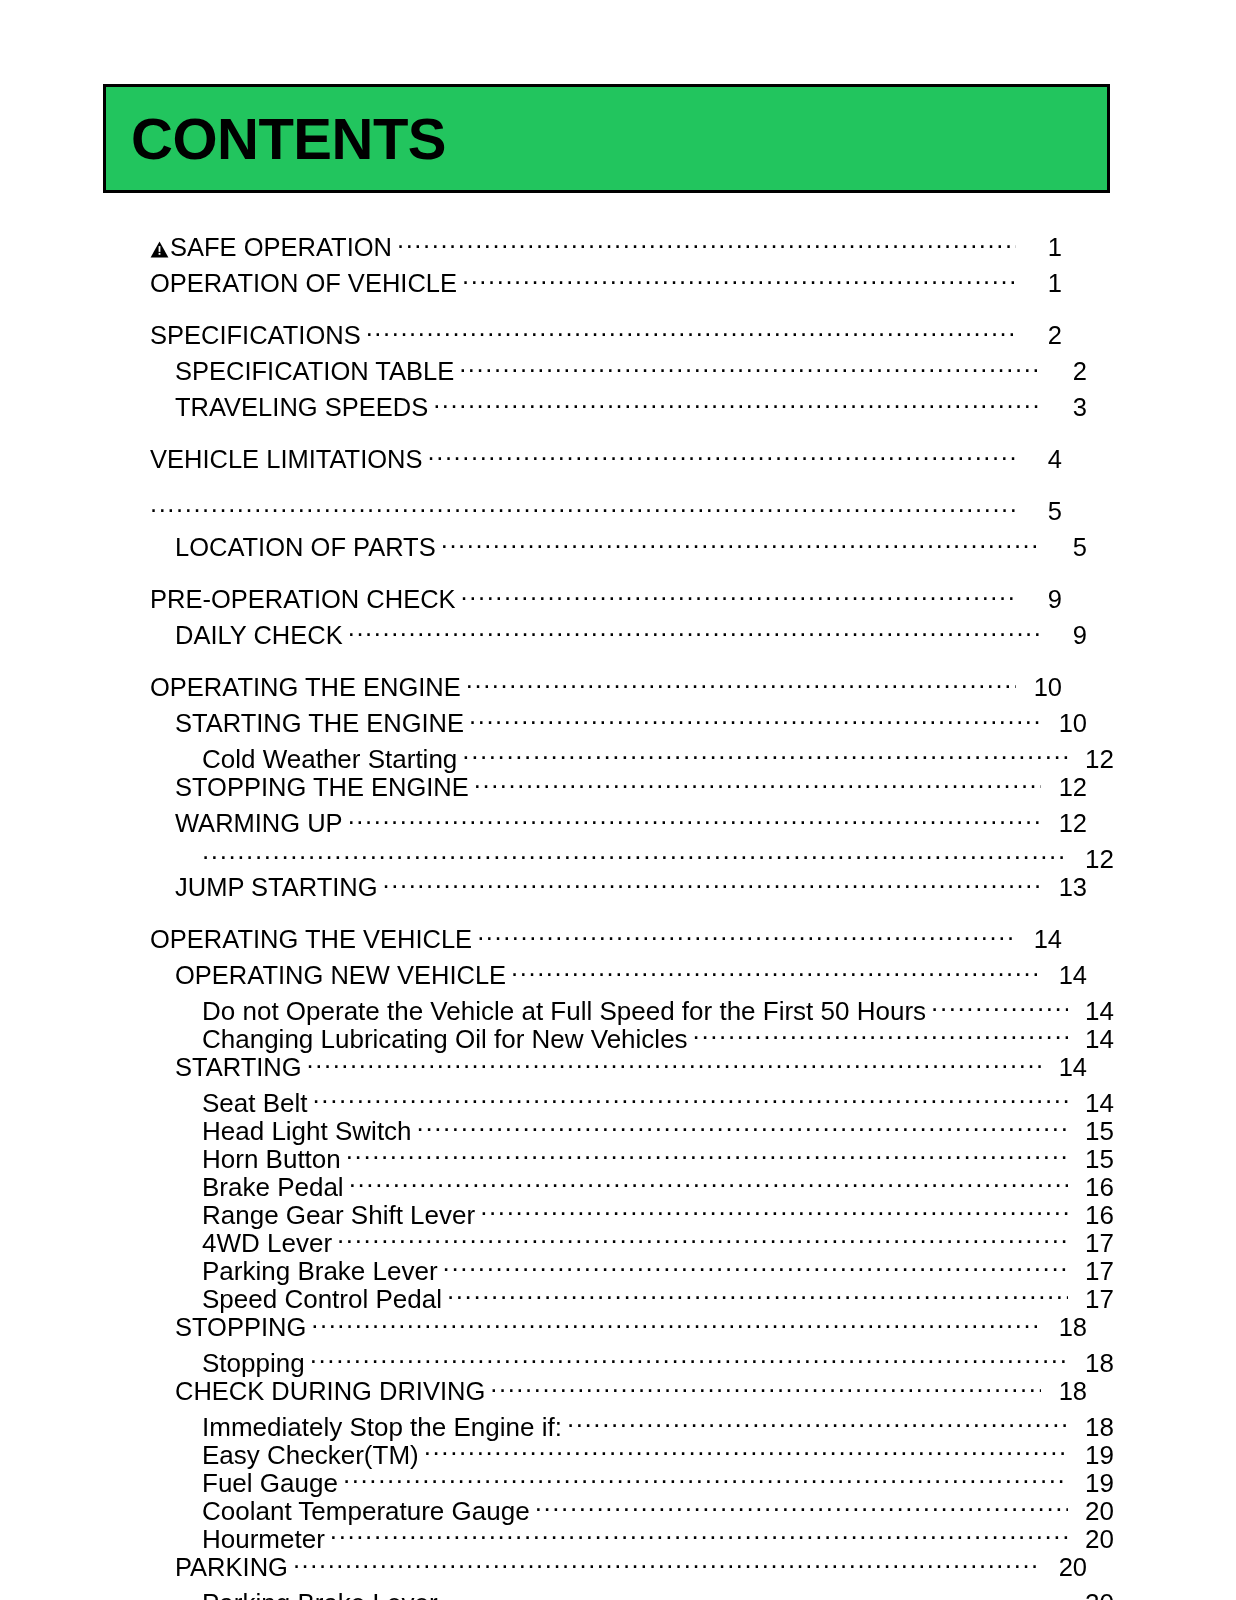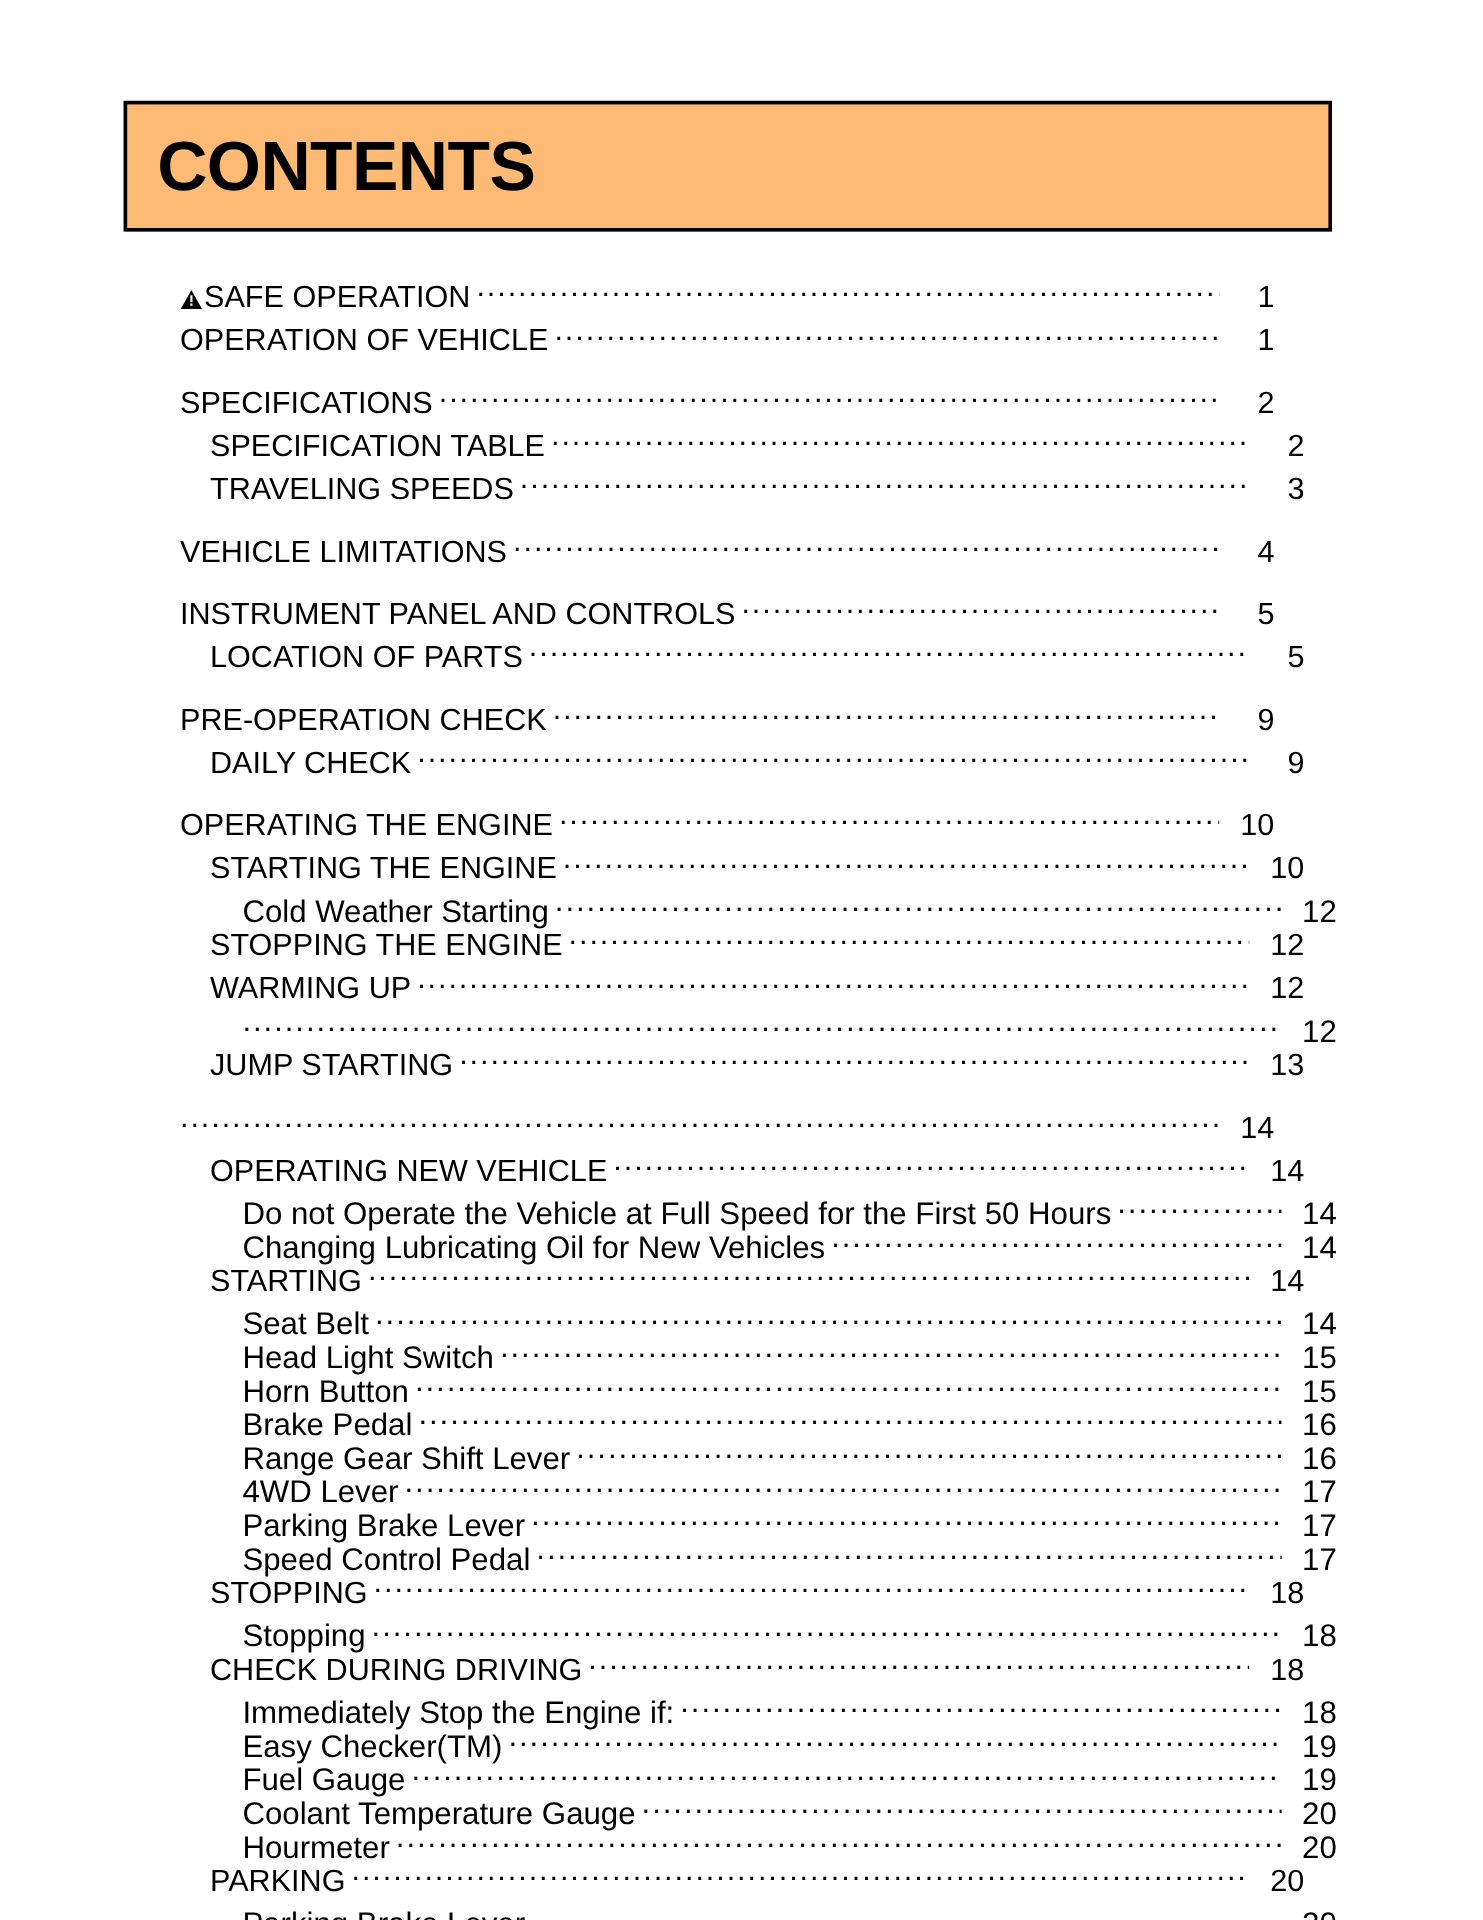--- a/index.html
+++ b/index.html
@@ -33,7 +33,7 @@
     height: 109px;
     border: 3px solid #000000;
     box-sizing: border-box;
-    background: #fdba74;
+    background: #22c55e;
   }
   .title-text {
     position: absolute;

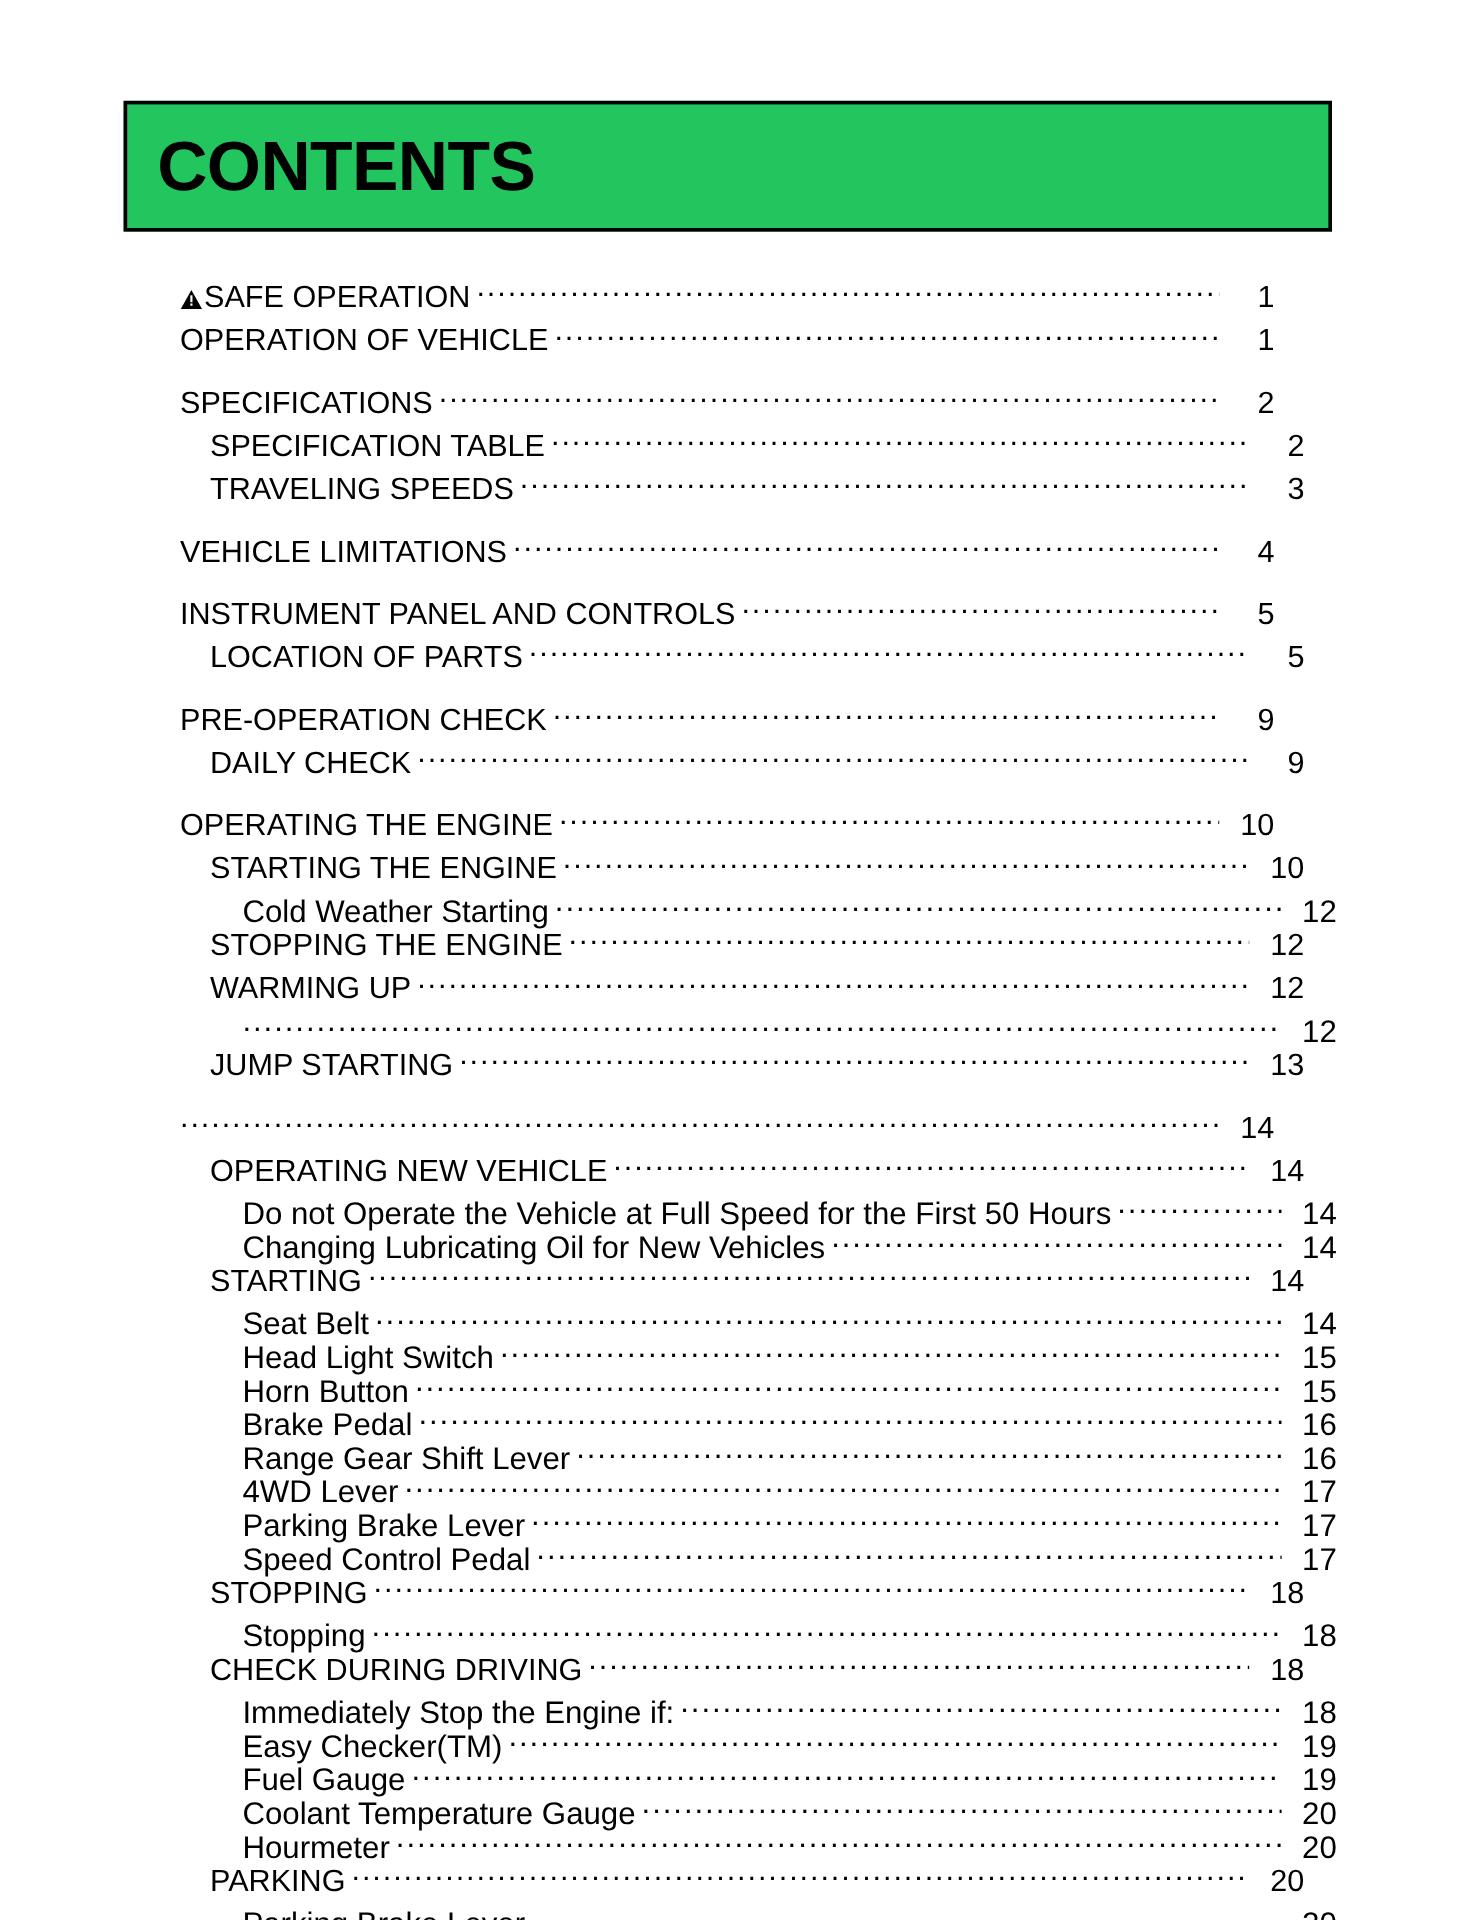--- a/index.html
+++ b/index.html
@@ -182,7 +182,6 @@
       </div>
       <div class="toc-group">
         <div class="toc-row lvl0">
-          <span class="toc-label">INSTRUMENT PANEL AND CONTROLS</span>
           <span class="toc-leader"></span>
           <span class="toc-page">5</span>
         </div>

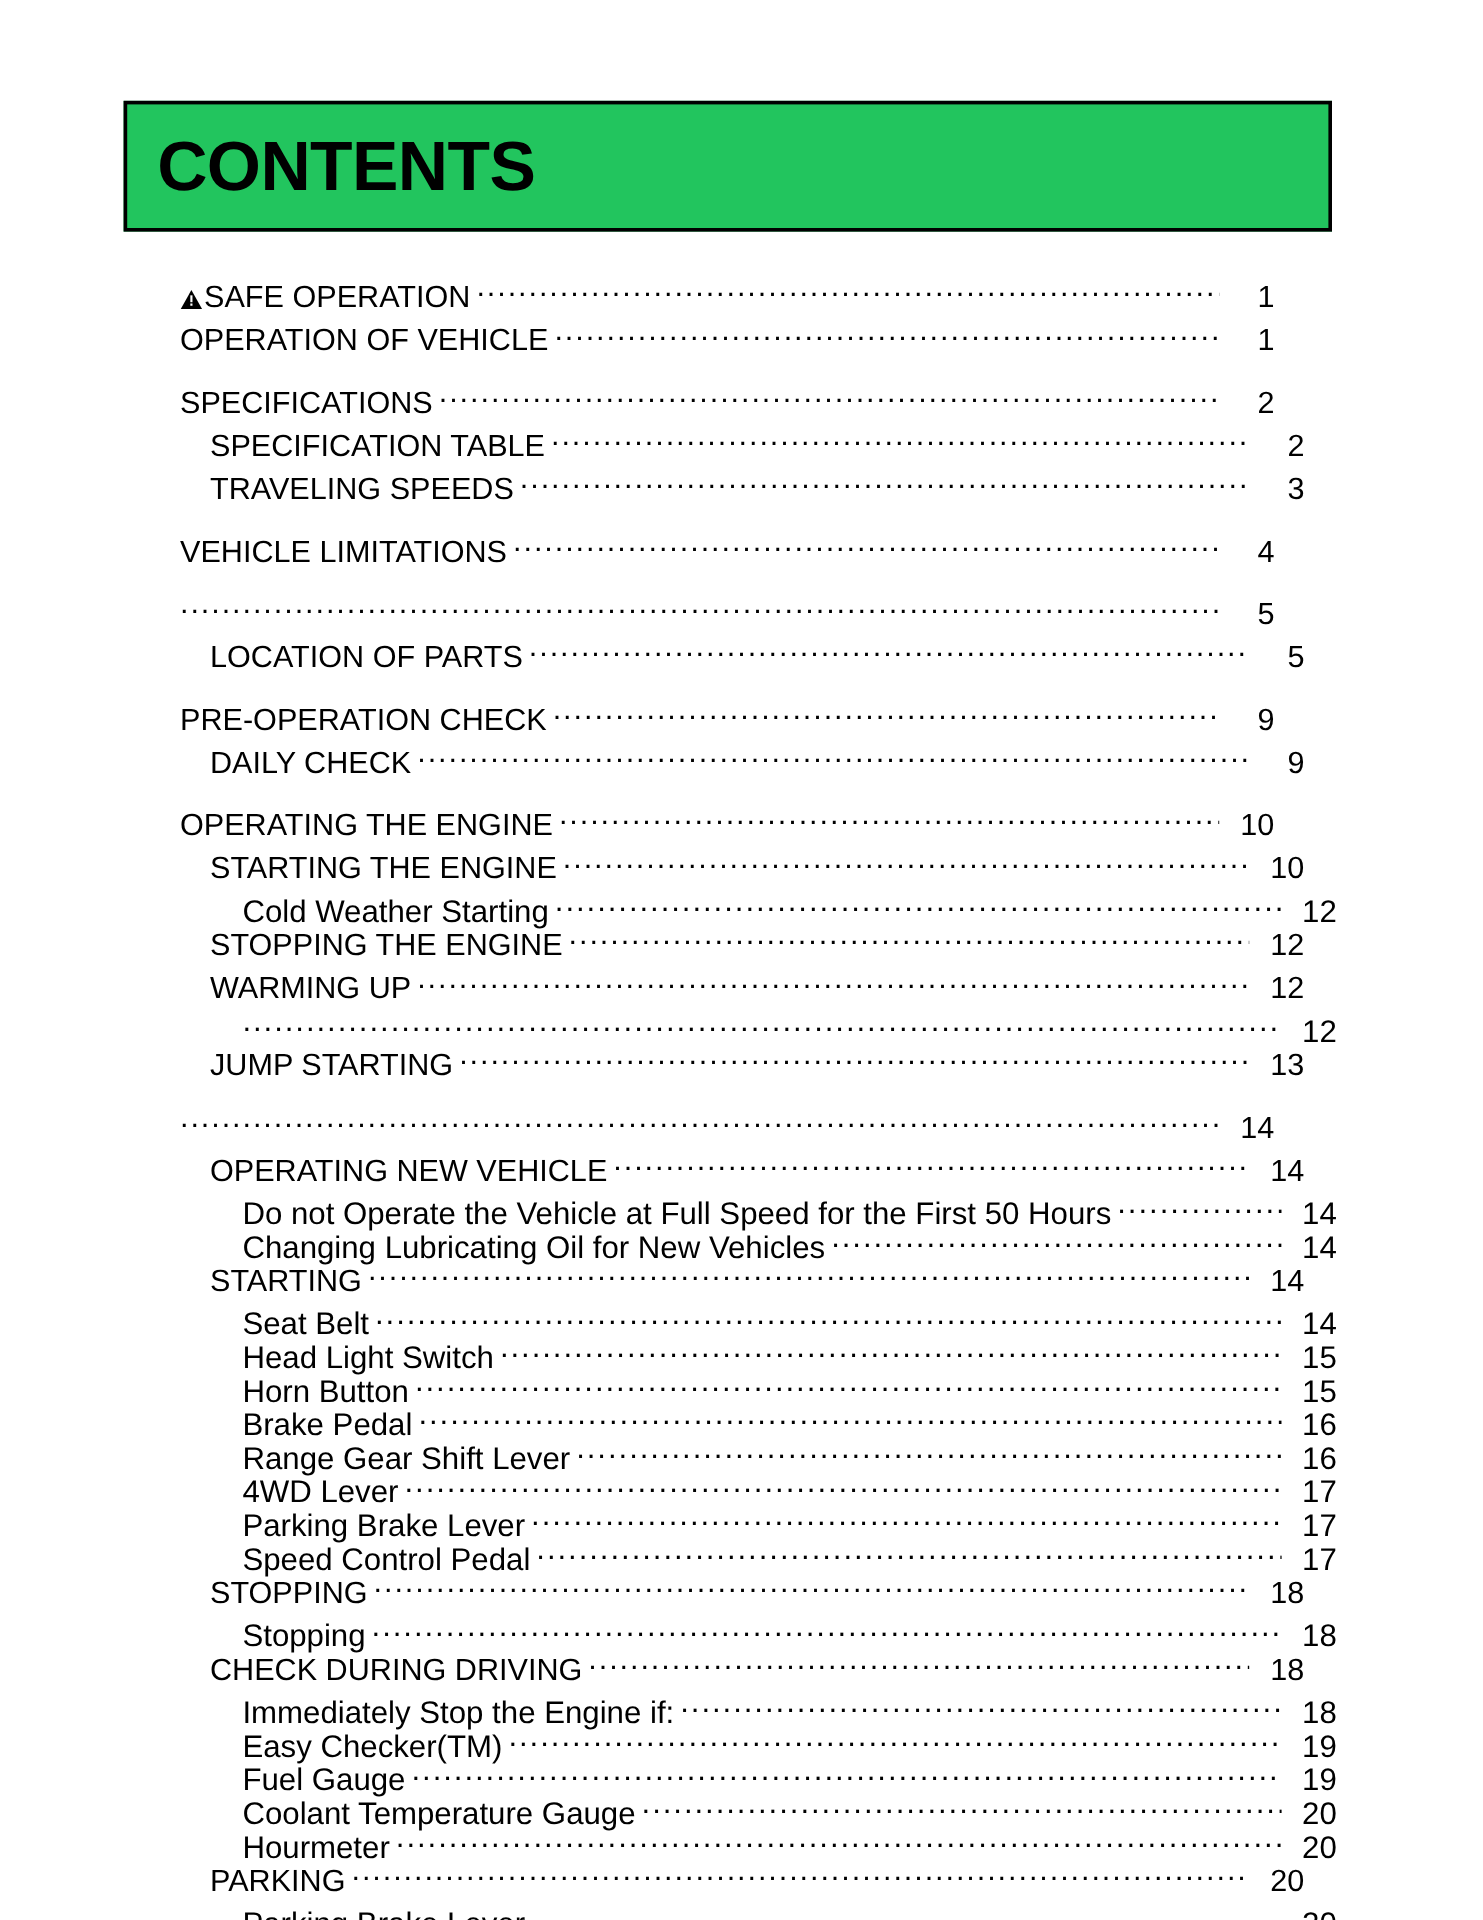--- a/index.html
+++ b/index.html
@@ -241,6 +241,7 @@
       </div>
       <div class="toc-group">
         <div class="toc-row lvl0">
+          <span class="toc-label">OPERATING THE VEHICLE</span>
           <span class="toc-leader"></span>
           <span class="toc-page">14</span>
         </div>

